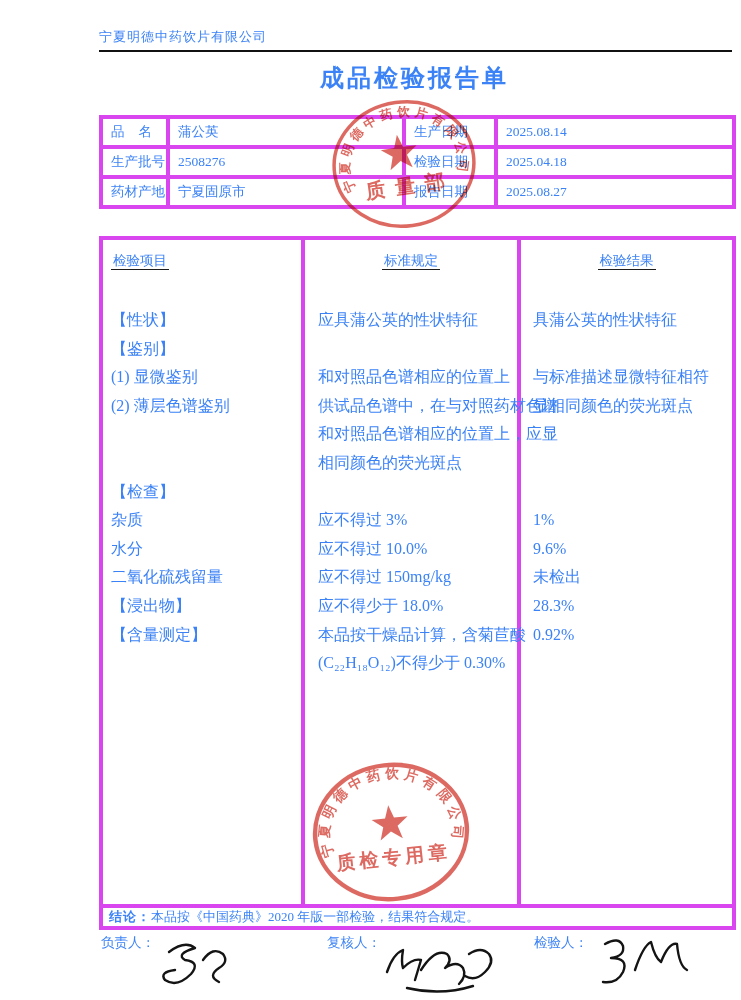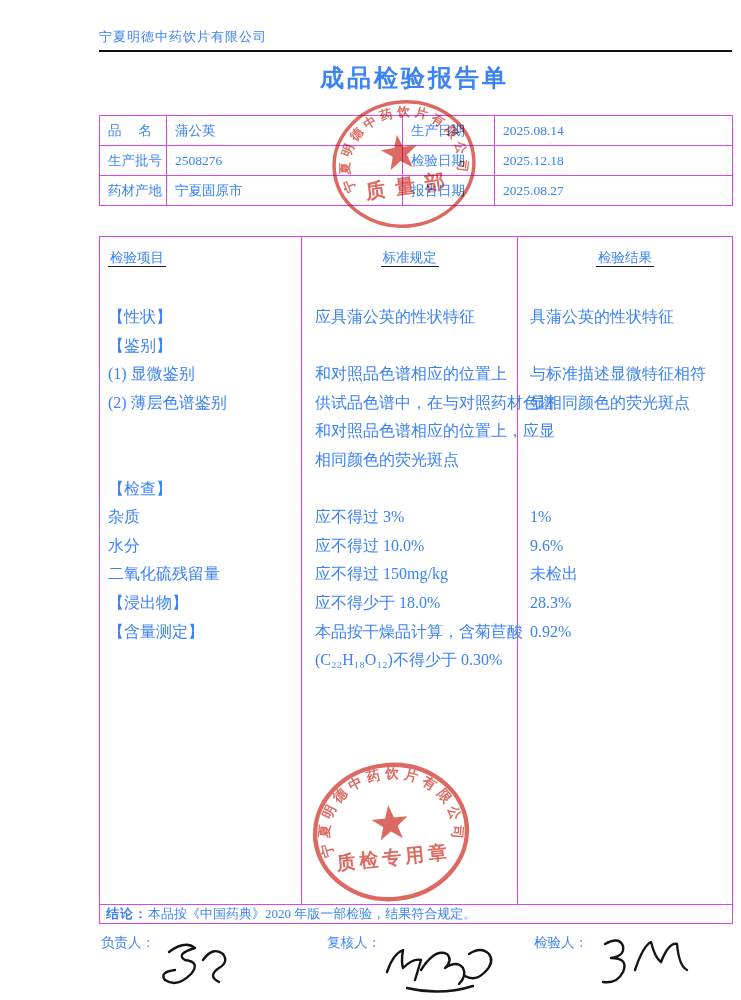--- a/index.html
+++ b/index.html
@@ -12,7 +12,7 @@
   .title { position:absolute; left:0; top:62px; width:741px; text-align:center;
            font-size:24px; font-weight:bold; letter-spacing:3px; }
   table { border-collapse:collapse; table-layout:fixed; }
-  td { border:1px solid #d946ef; font-size:13.5px; vertical-align:middle; }
+  td { border:4px solid #d946ef; font-size:13.5px; vertical-align:middle; }
   .info-table { position:absolute; left:55px; top:115px; width:633px; }
   .info-table td { height:30px; padding-left:8px; }
   .lbl-justify { text-align:justify; text-align-last:justify; padding-right:14px; }

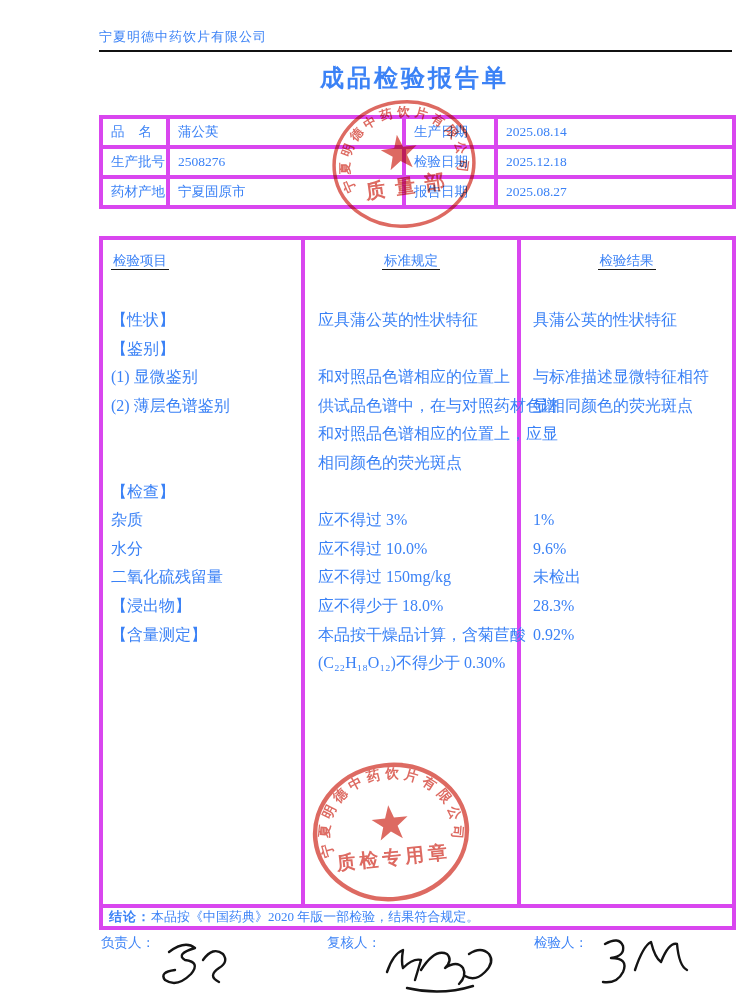--- a/index.html
+++ b/index.html
@@ -66,7 +66,7 @@
       <td>生产批号</td>
       <td>2508276</td>
       <td>检验日期</td>
-      <td>2025.12.18</td>
+      <td>2025.04.18</td>
     </tr>
     <tr>
       <td>药材产地</td>

